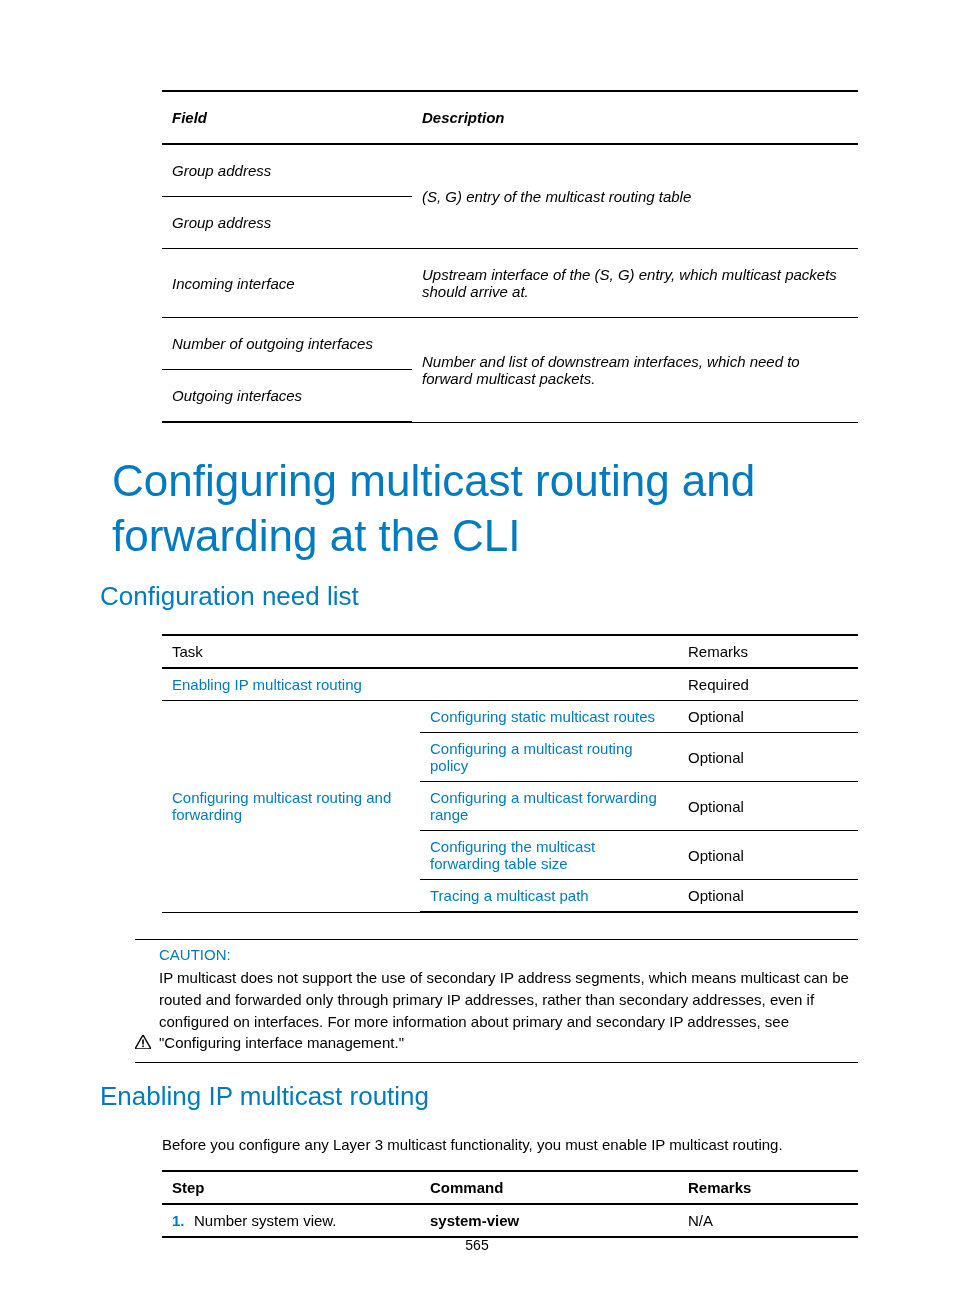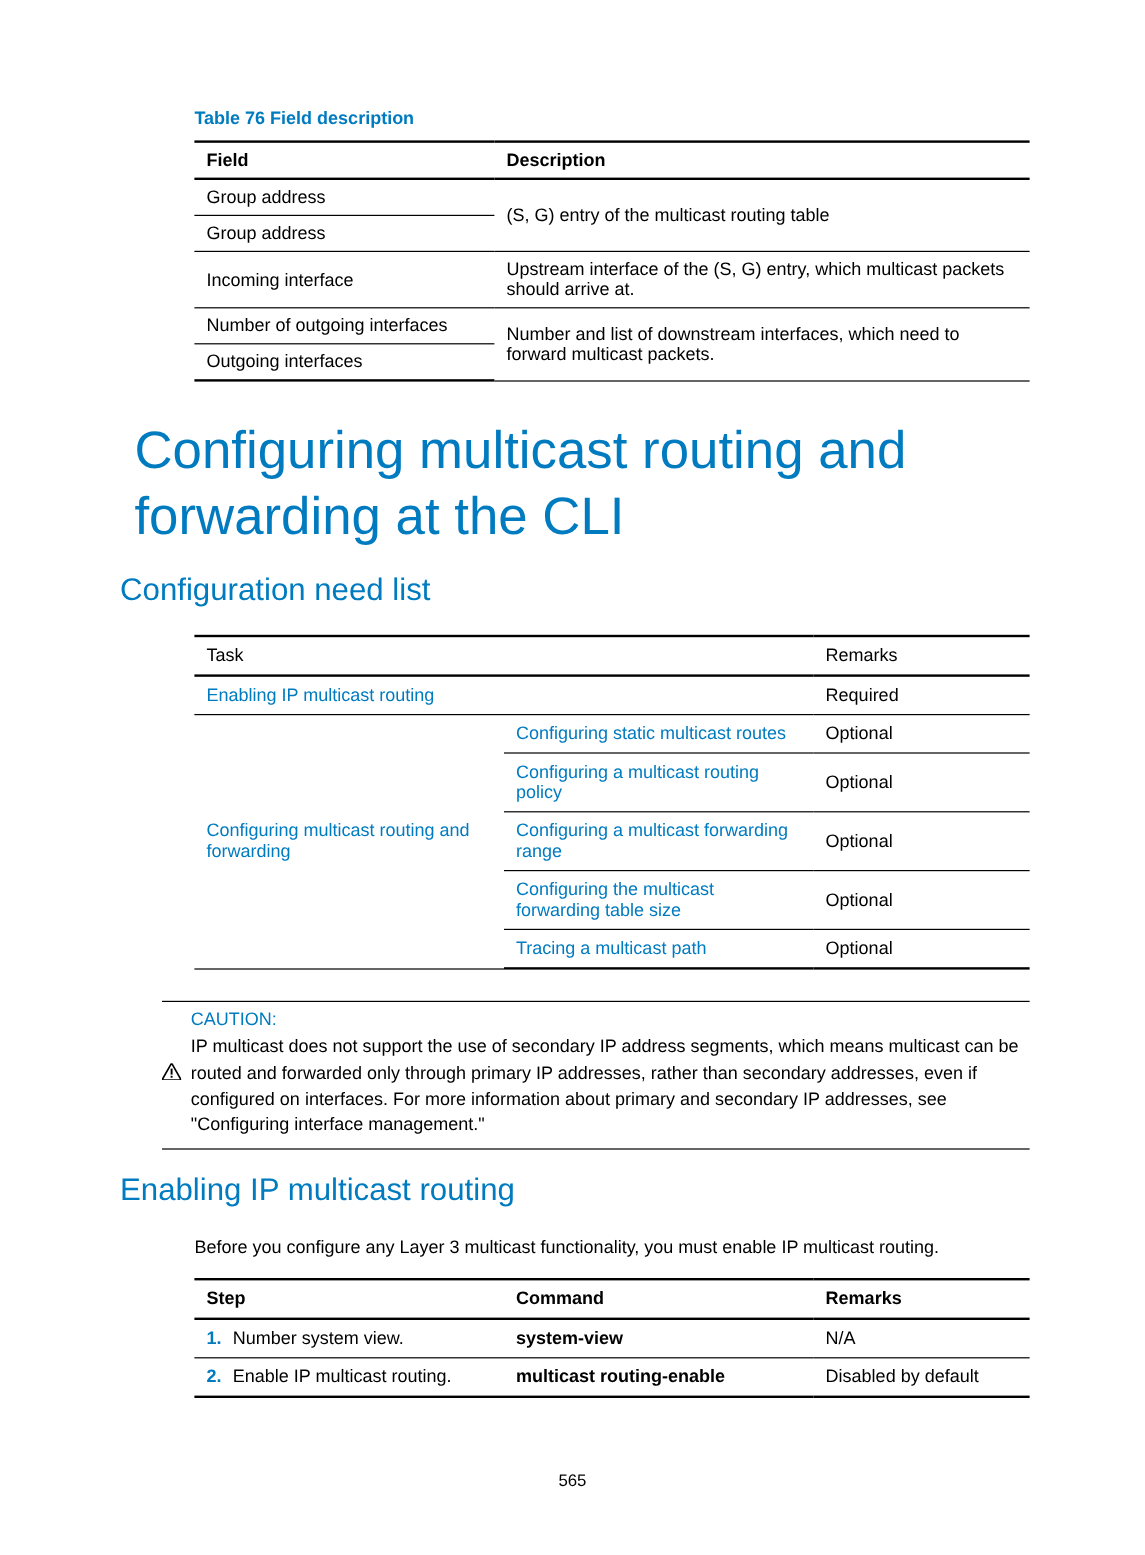--- a/index.html
+++ b/index.html
@@ -125,7 +125,6 @@
 
 <div class="page">
 
-  <div class="table-caption">Table 76 Field description</div>
 
   <table class="t76">
     <colgroup>

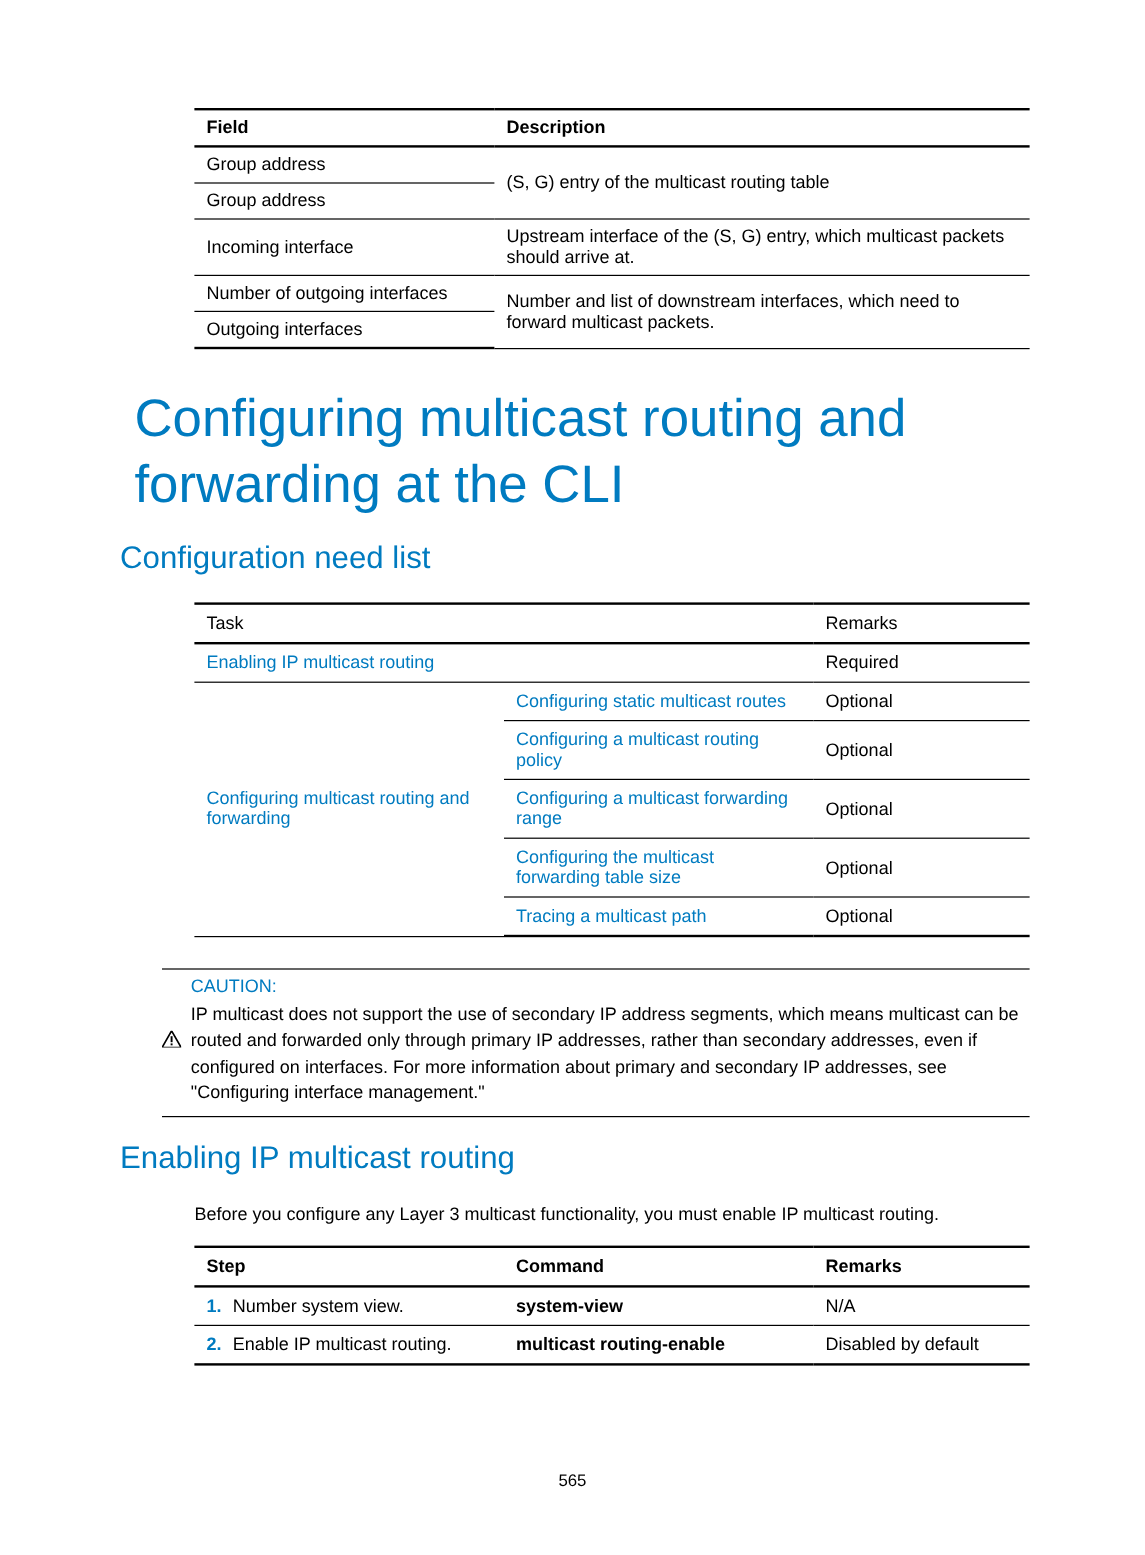--- a/index.html
+++ b/index.html
@@ -33,7 +33,7 @@
     font-weight: 300;
   }
   table.t76 { margin-bottom: 30px; }
-  .t76 th, .t76 td { text-align: left; padding: 6px 10px; }
+  .t76 th, .t76 td { text-align: left; padding: 17px 10px; font-style: italic; }
   .t76 thead tr { border-top: 2px solid #000; border-bottom: 2px solid #000; }
   .t76 th { font-weight: 700; }
   .t76 tbody td { border-bottom: 1px solid #000; }

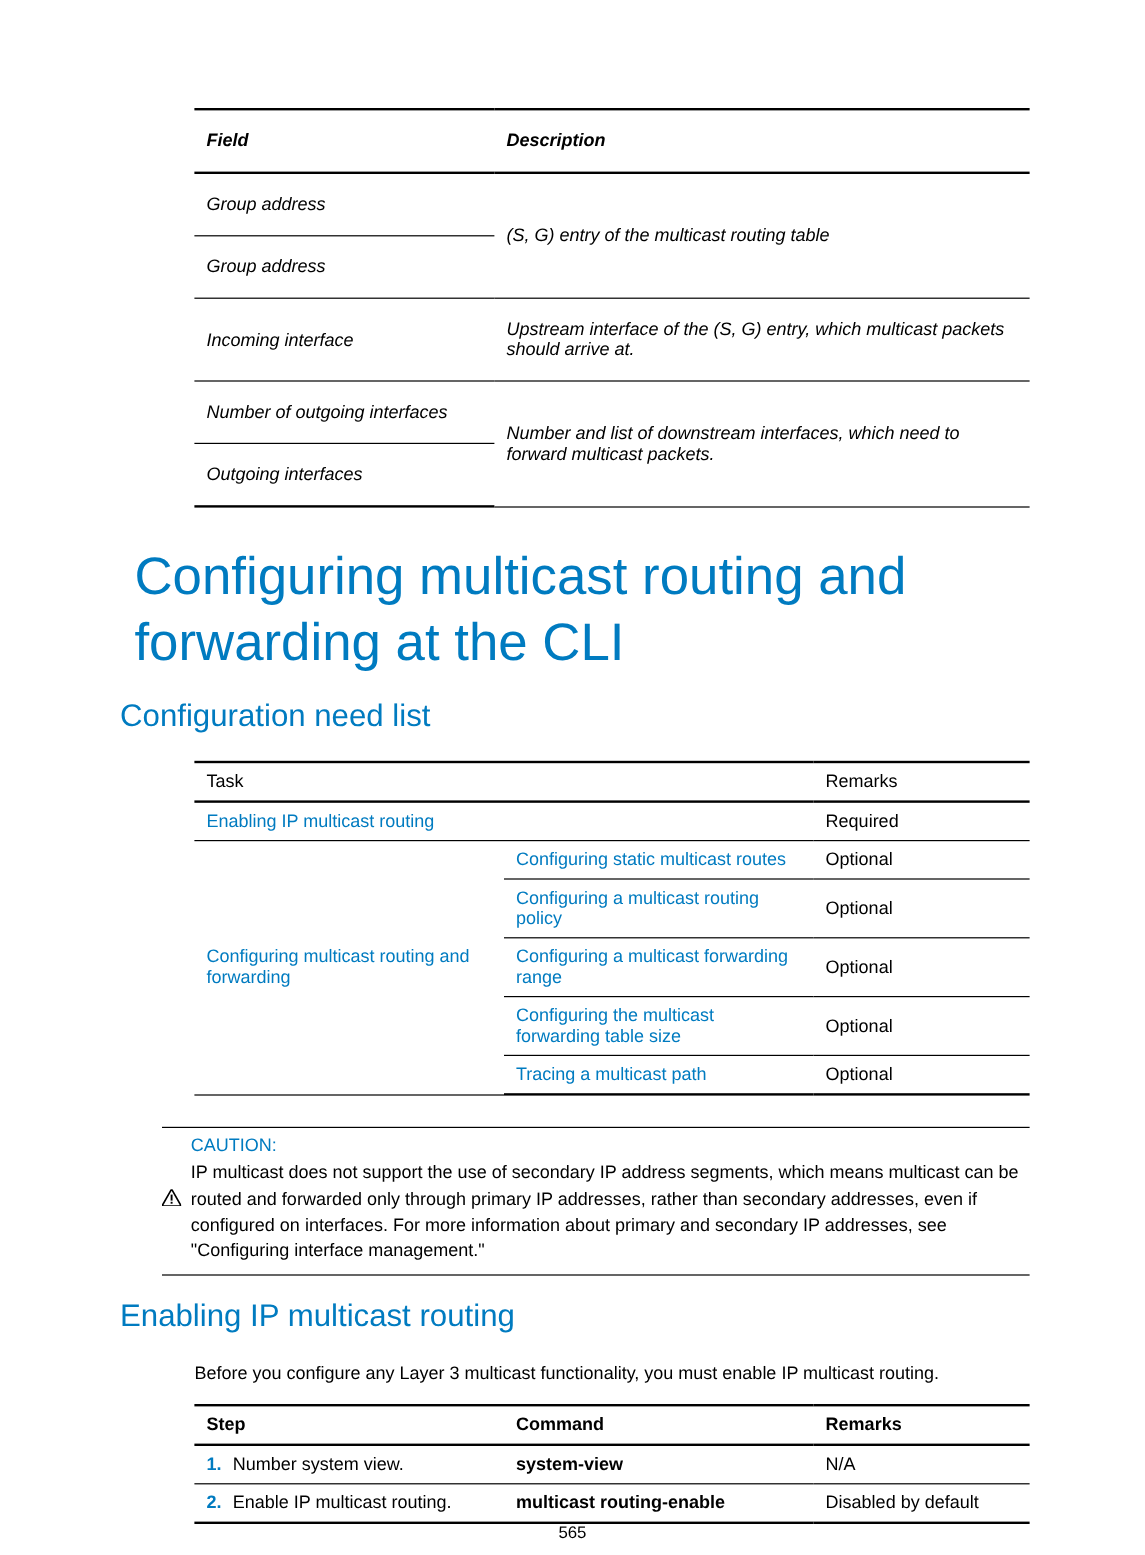--- a/index.html
+++ b/index.html
@@ -71,7 +71,7 @@
     border-bottom: 1px solid #000;
     padding: 6px 0 8px 0;
   }
-  .caution-row { display: flex; align-items: center; }
+  .caution-row { display: flex; align-items: flex-end; }
   .caution-icon {
     width: 24px;
     flex: 0 0 24px;

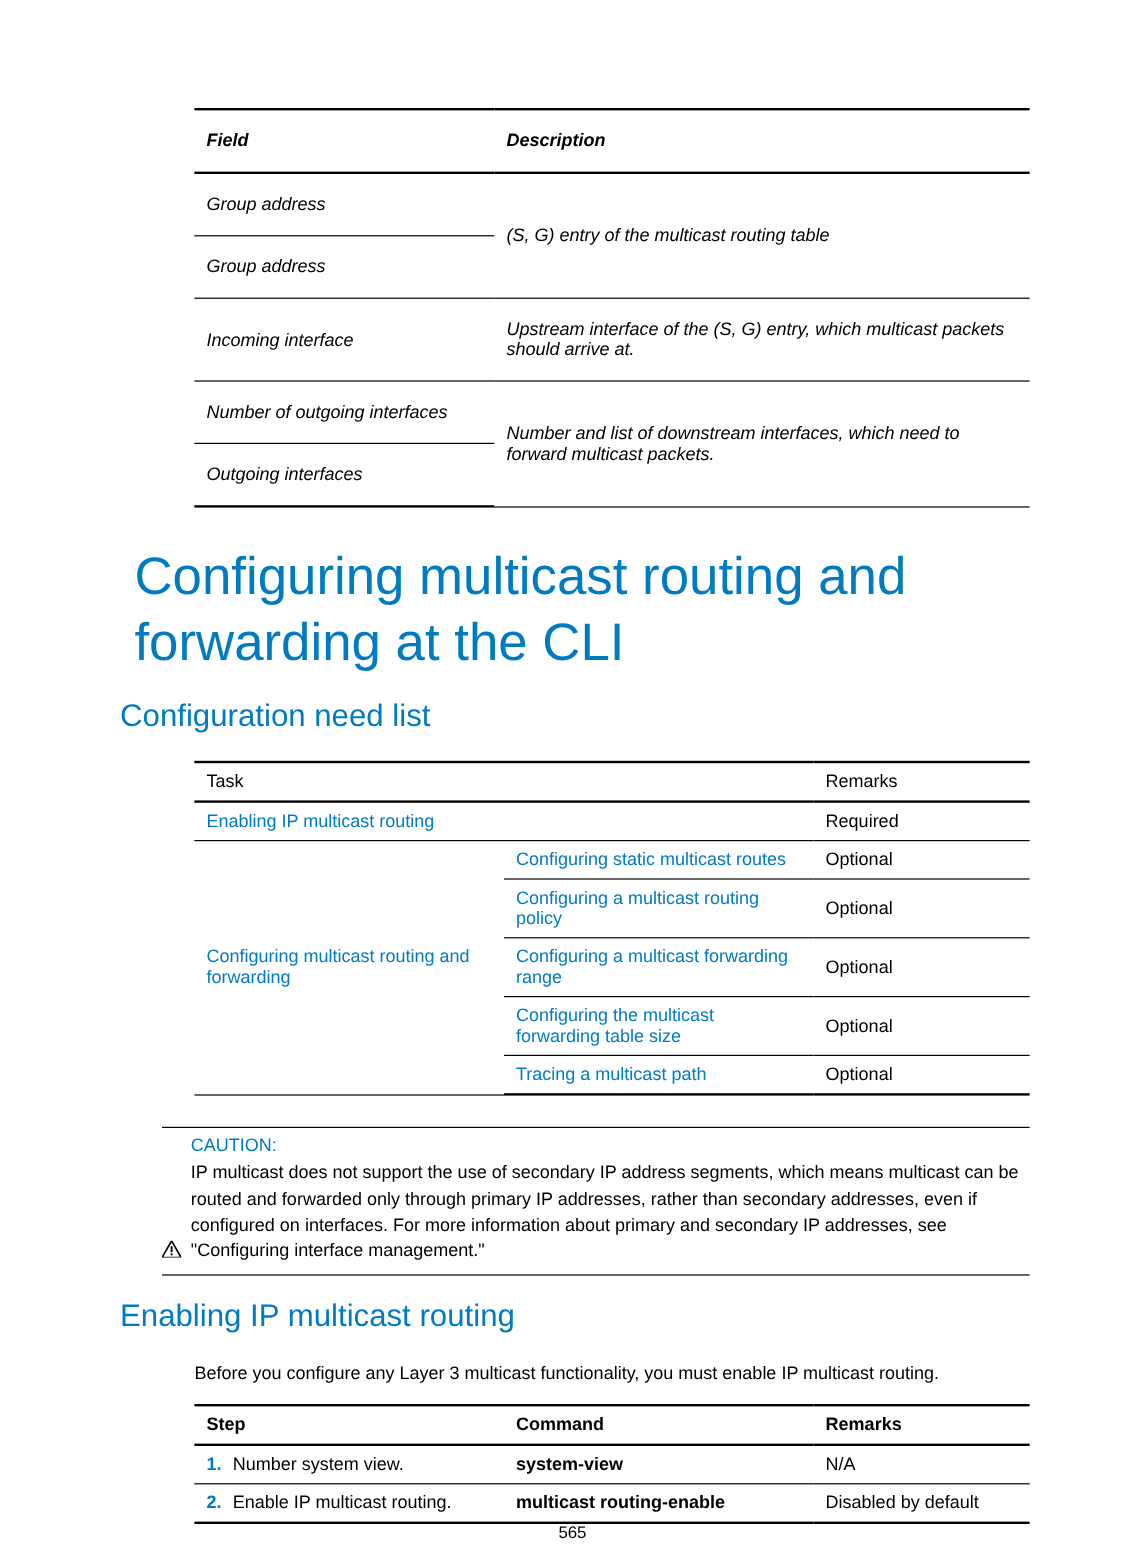--- a/index.html
+++ b/index.html
@@ -243,11 +243,6 @@
         <td><span class="cmd">system-view</span></td>
         <td>N/A</td>
       </tr>
-      <tr>
-        <td><span class="step-num">2.</span><span>Enable IP multicast routing.</span></td>
-        <td><span class="cmd">multicast routing-enable</span></td>
-        <td>Disabled by default</td>
-      </tr>
     </tbody>
   </table>
 

